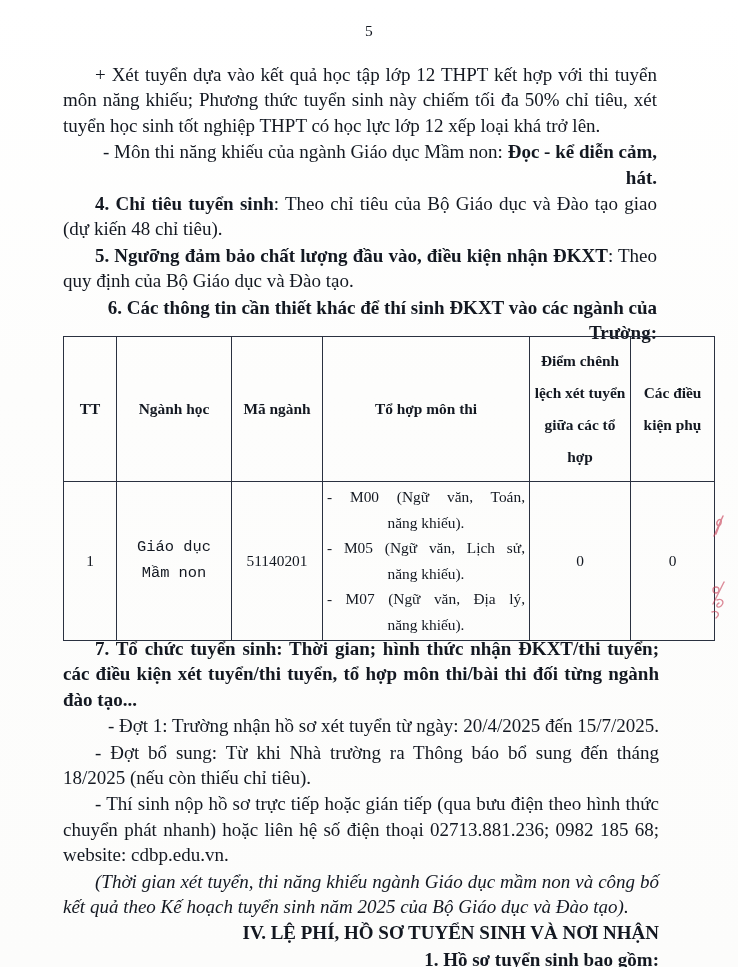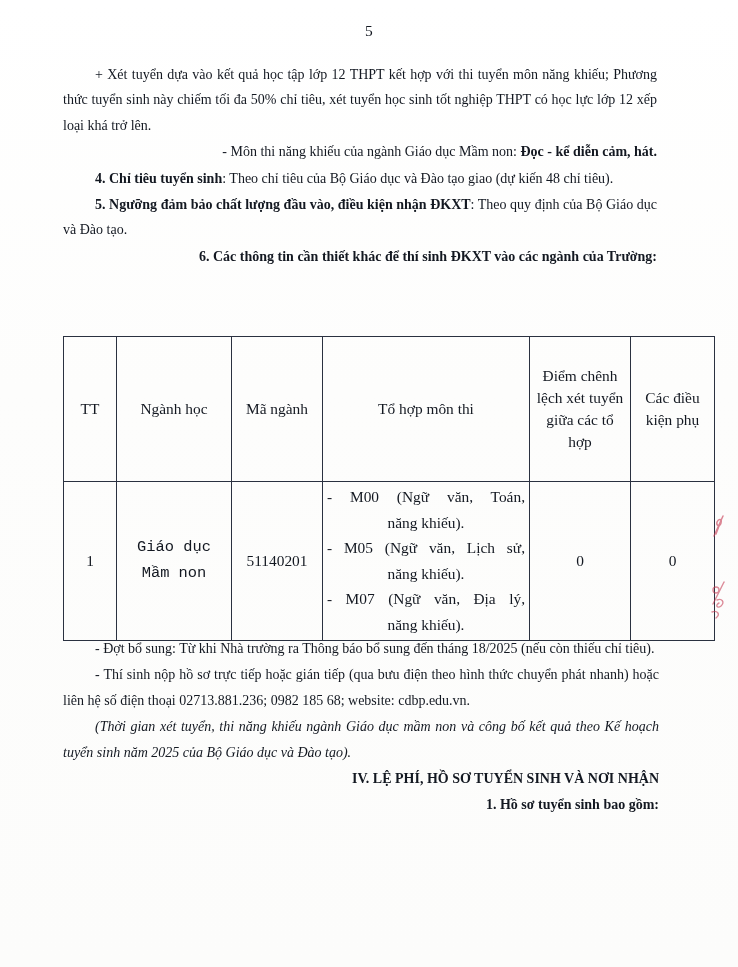--- a/index.html
+++ b/index.html
@@ -51,7 +51,7 @@
 
   p.para {
     margin: 0 0 1px 0;
-    font-size: 14px;
+    font-size: 19px;
     line-height: 25.4px;
     text-align: justify;
     text-justify: inter-word;

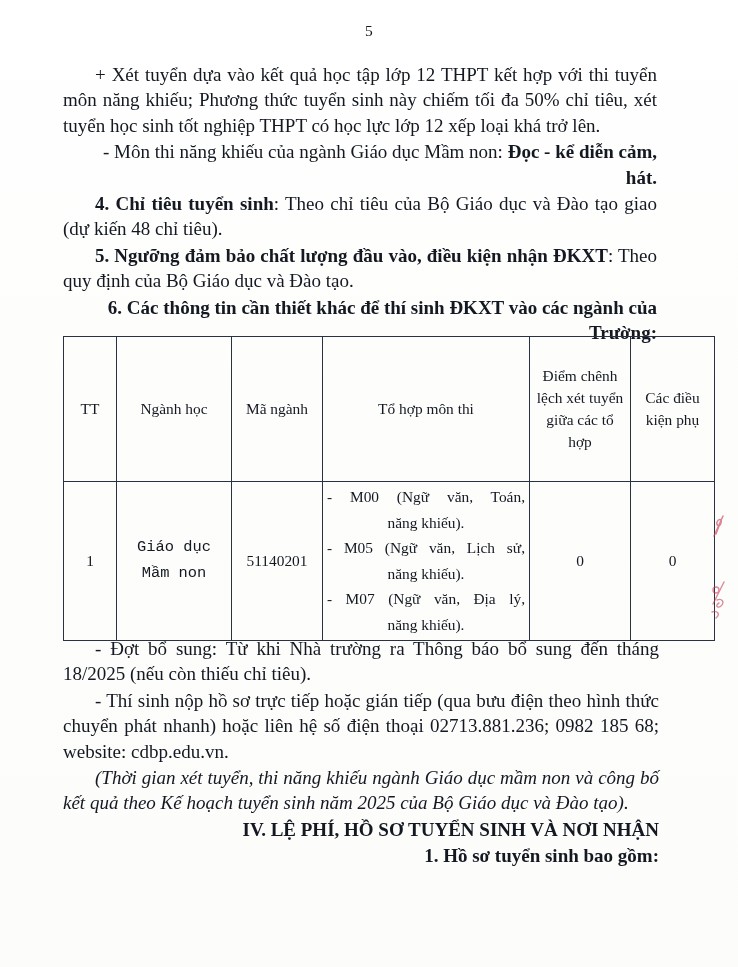--- a/index.html
+++ b/index.html
@@ -84,9 +84,9 @@
     padding: 2px 4px;
   }
   table.admissions thead th {
-    font-weight: normal;
+    font-weight: bold;
     text-align: center;
-    line-height: 22px;
+    line-height: 32px;
     height: 140px;
   }
   .col-tt      { width: 44px; }

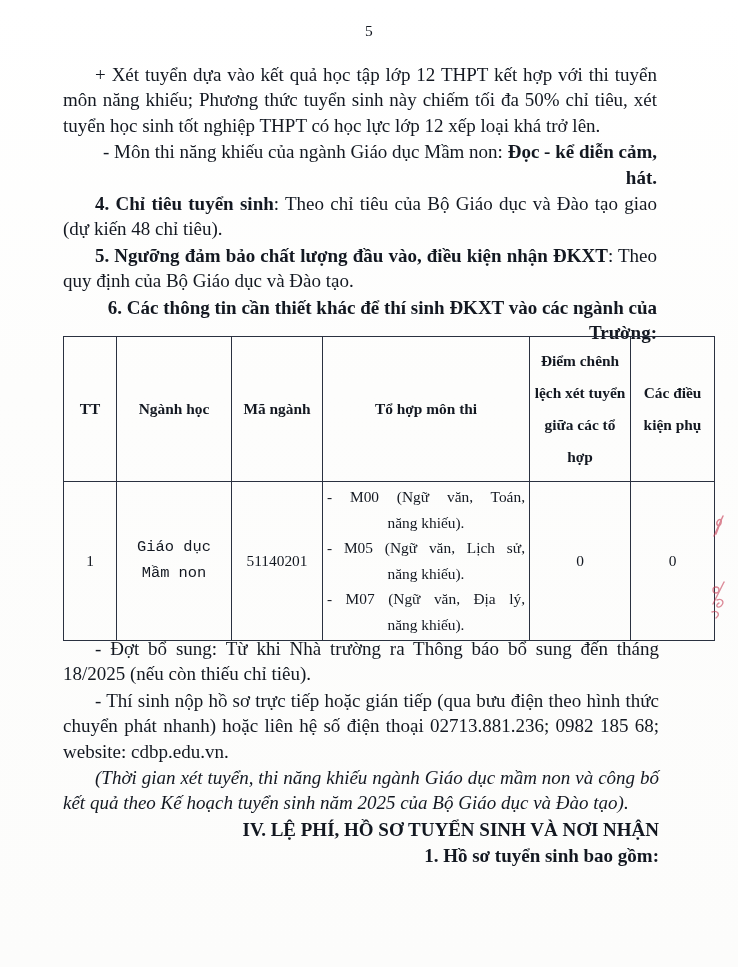--- a/index.html
+++ b/index.html
@@ -223,6 +223,9 @@
 
   <div class="after">
 
+    <p class="para">
+      <b>7. Tổ chức tuyển sinh: Thời gian; hình thức nhận ĐKXT/thi tuyển; các điều kiện xét tuyển/thi tuyển, tổ hợp môn thi/bài thi đối từng ngành đào tạo...</b>
+    </p>
 
 
     <p class="para dash-line">- Đợt bổ sung: Từ khi Nhà trường ra Thông báo bổ sung đến tháng 18/2025 (nếu còn thiếu chỉ tiêu).</p>

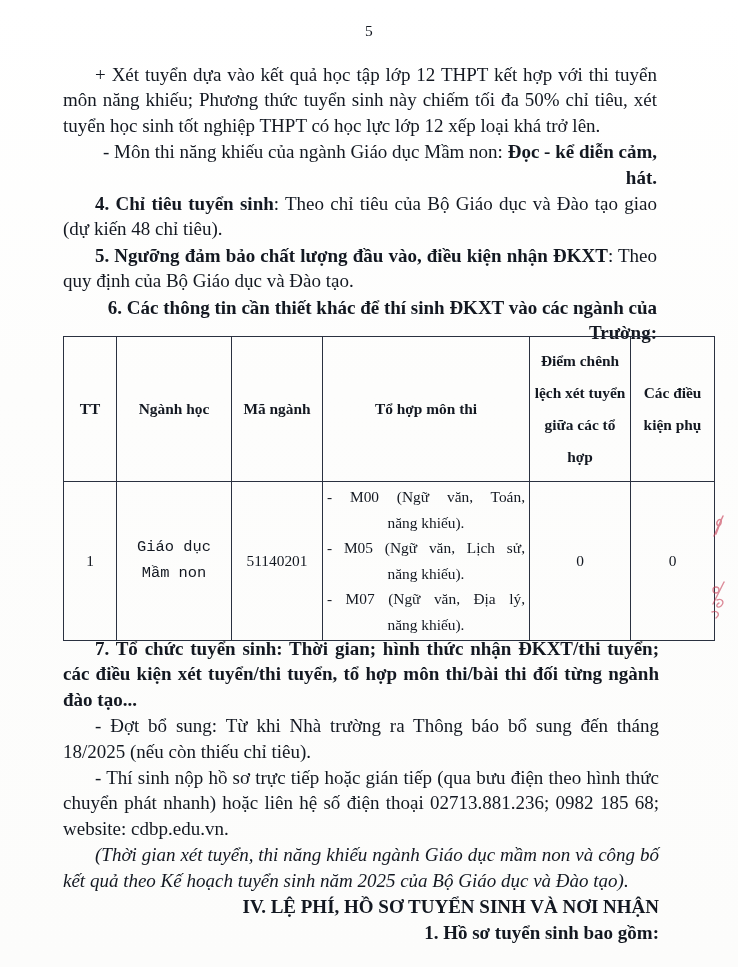--- a/index.html
+++ b/index.html
@@ -227,6 +227,7 @@
       <b>7. Tổ chức tuyển sinh: Thời gian; hình thức nhận ĐKXT/thi tuyển; các điều kiện xét tuyển/thi tuyển, tổ hợp môn thi/bài thi đối từng ngành đào tạo...</b>
     </p>
 
+    <p class="para nojust dash-line">- Đợt 1: Trường nhận hồ sơ xét tuyển từ ngày: 20/4/2025 đến 15/7/2025.</p>
 
     <p class="para dash-line">- Đợt bổ sung: Từ khi Nhà trường ra Thông báo bổ sung đến tháng 18/2025 (nếu còn thiếu chỉ tiêu).</p>
 

